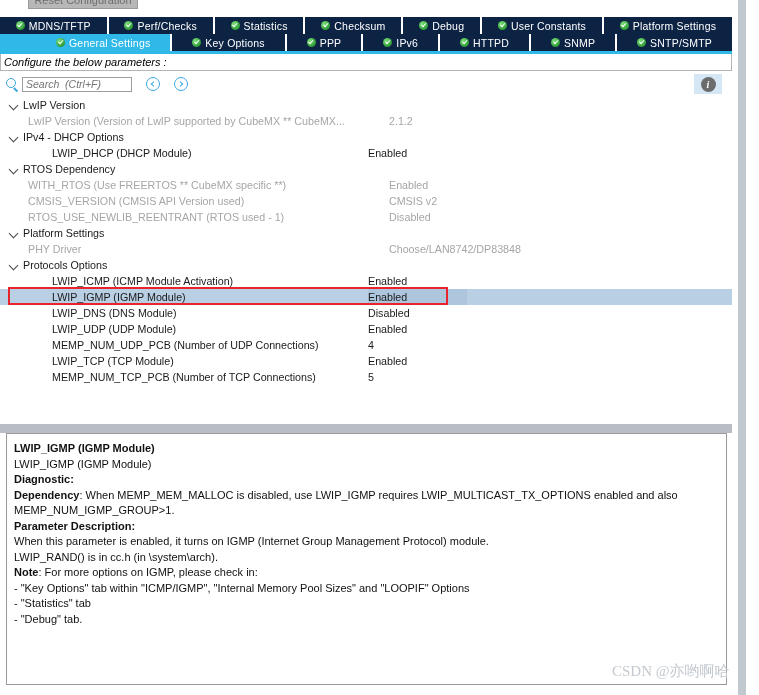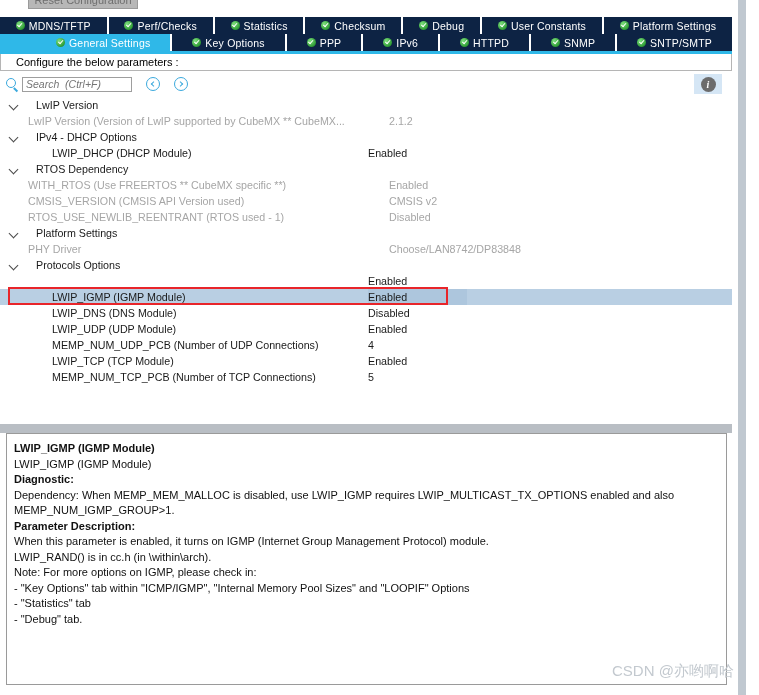--- a/index.html
+++ b/index.html
@@ -99,7 +99,8 @@
     color: #000000;
     display: flex;
     align-items: center;
-    padding-left: 15px;
+    padding-left: 3px;
+    font-style: italic;
   }
 
   

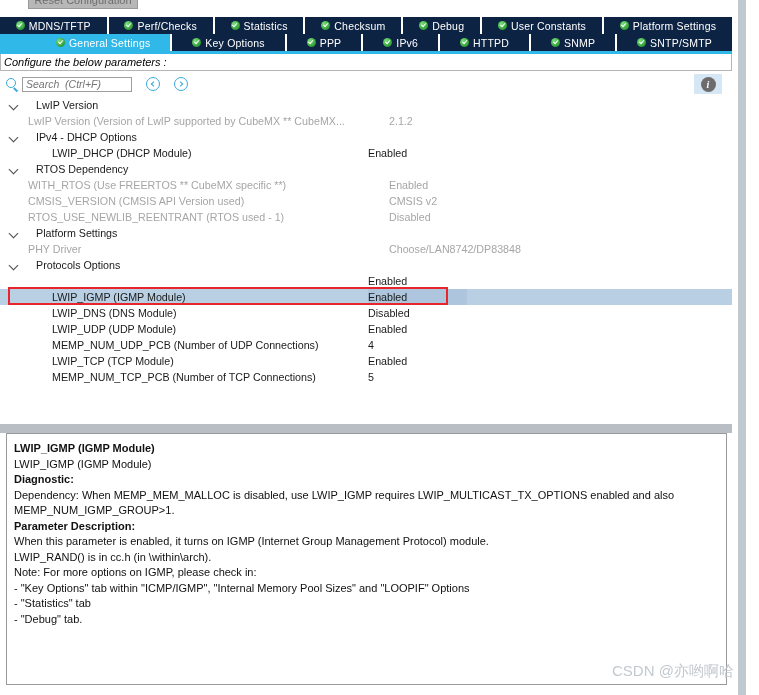--- a/index.html
+++ b/index.html
@@ -227,7 +227,7 @@
     flex: 0 0 auto;
   }
   .row.group .row-label {
-    margin-left: 16px;
+    margin-left: 3px;
     color: #1a1a1a;
   }
   .row.param .row-label {

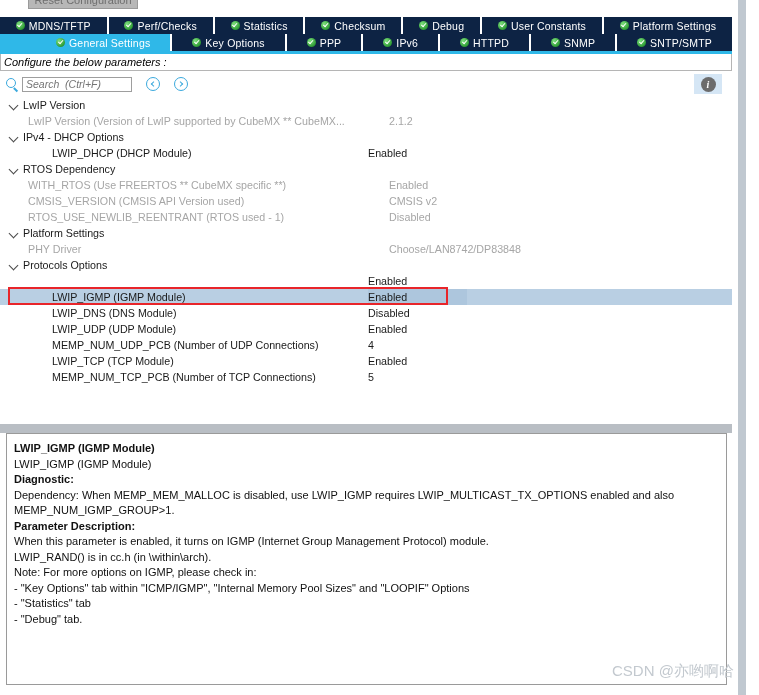--- a/index.html
+++ b/index.html
@@ -452,6 +452,7 @@
         <span class="row-label">Protocols Options</span>
       </div>
       <div class="row param">
+        <span class="row-label">LWIP_ICMP (ICMP Module Activation)</span>
         <span class="row-value">Enabled</span>
       </div>
       <div class="row param selected">

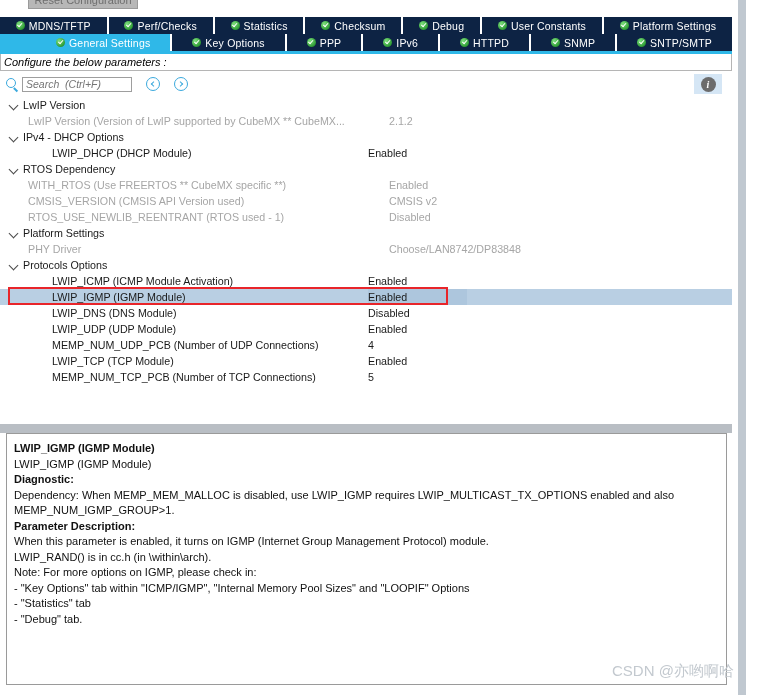--- a/index.html
+++ b/index.html
@@ -285,7 +285,7 @@
     white-space: nowrap;
   }
   .desc-line.bold { font-weight: bold; }
-  .desc-line .lead { font-weight: normal; }
+  .desc-line .lead { font-weight: bold; }
 
   
   .edge-gap {

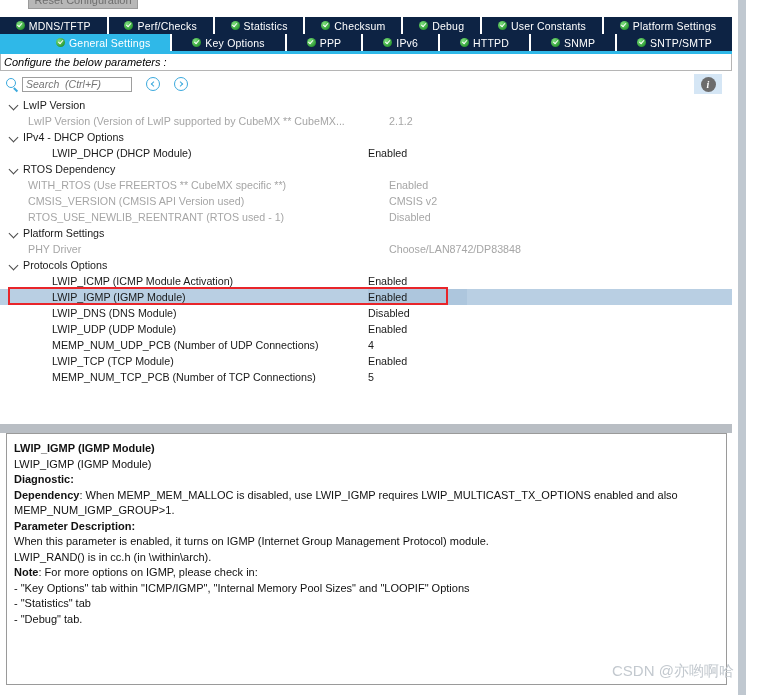--- a/index.html
+++ b/index.html
@@ -492,7 +492,7 @@
       <div class="desc-line"><span>MEMP_NUM_IGMP_GROUP&gt;1.</span></div>
       <div class="desc-line bold"><span>Parameter Description:</span></div>
       <div class="desc-line"><span>When this parameter is enabled, it turns on IGMP (Internet Group Management Protocol) module.</span></div>
-      <div class="desc-line"><span>LWIP_RAND() is in cc.h (in \within\arch).</span></div>
+      <div class="desc-line"><span>LWIP_RAND() is in cc.h (in \system\arch).</span></div>
       <div class="desc-line"><span class="lead">Note</span><span>: For more options on IGMP, please check in:</span></div>
       <div class="desc-line"><span>- "Key Options" tab within "ICMP/IGMP", "Internal Memory Pool Sizes" and "LOOPIF" Options</span></div>
       <div class="desc-line"><span>- "Statistics" tab</span></div>

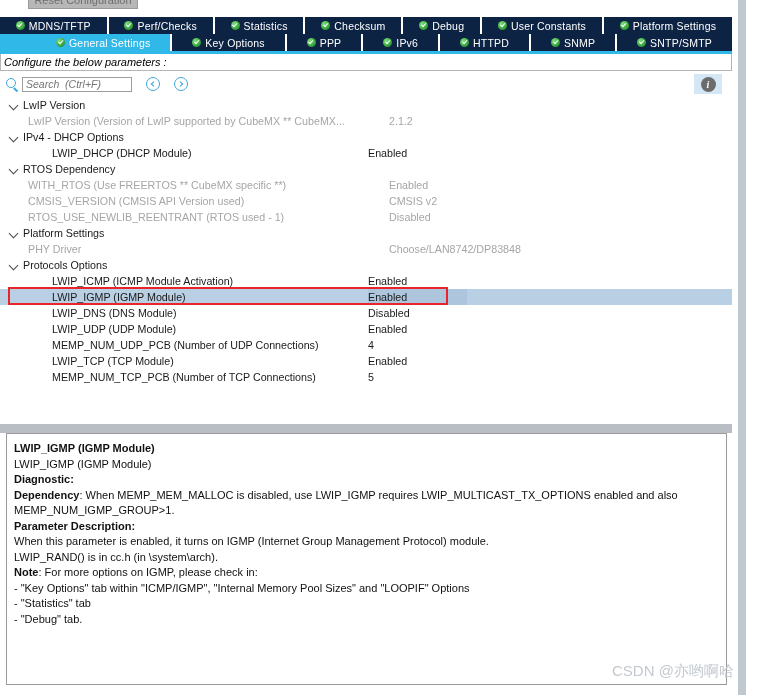--- a/index.html
+++ b/index.html
@@ -315,7 +315,7 @@
     color: #c3c9cf;
     white-space: nowrap;
     z-index: 20;
-    font-family: Liberation Sans, sans-serif;
+    font-family: Liberation Serif, serif;
   }
 </style>
 </head>

